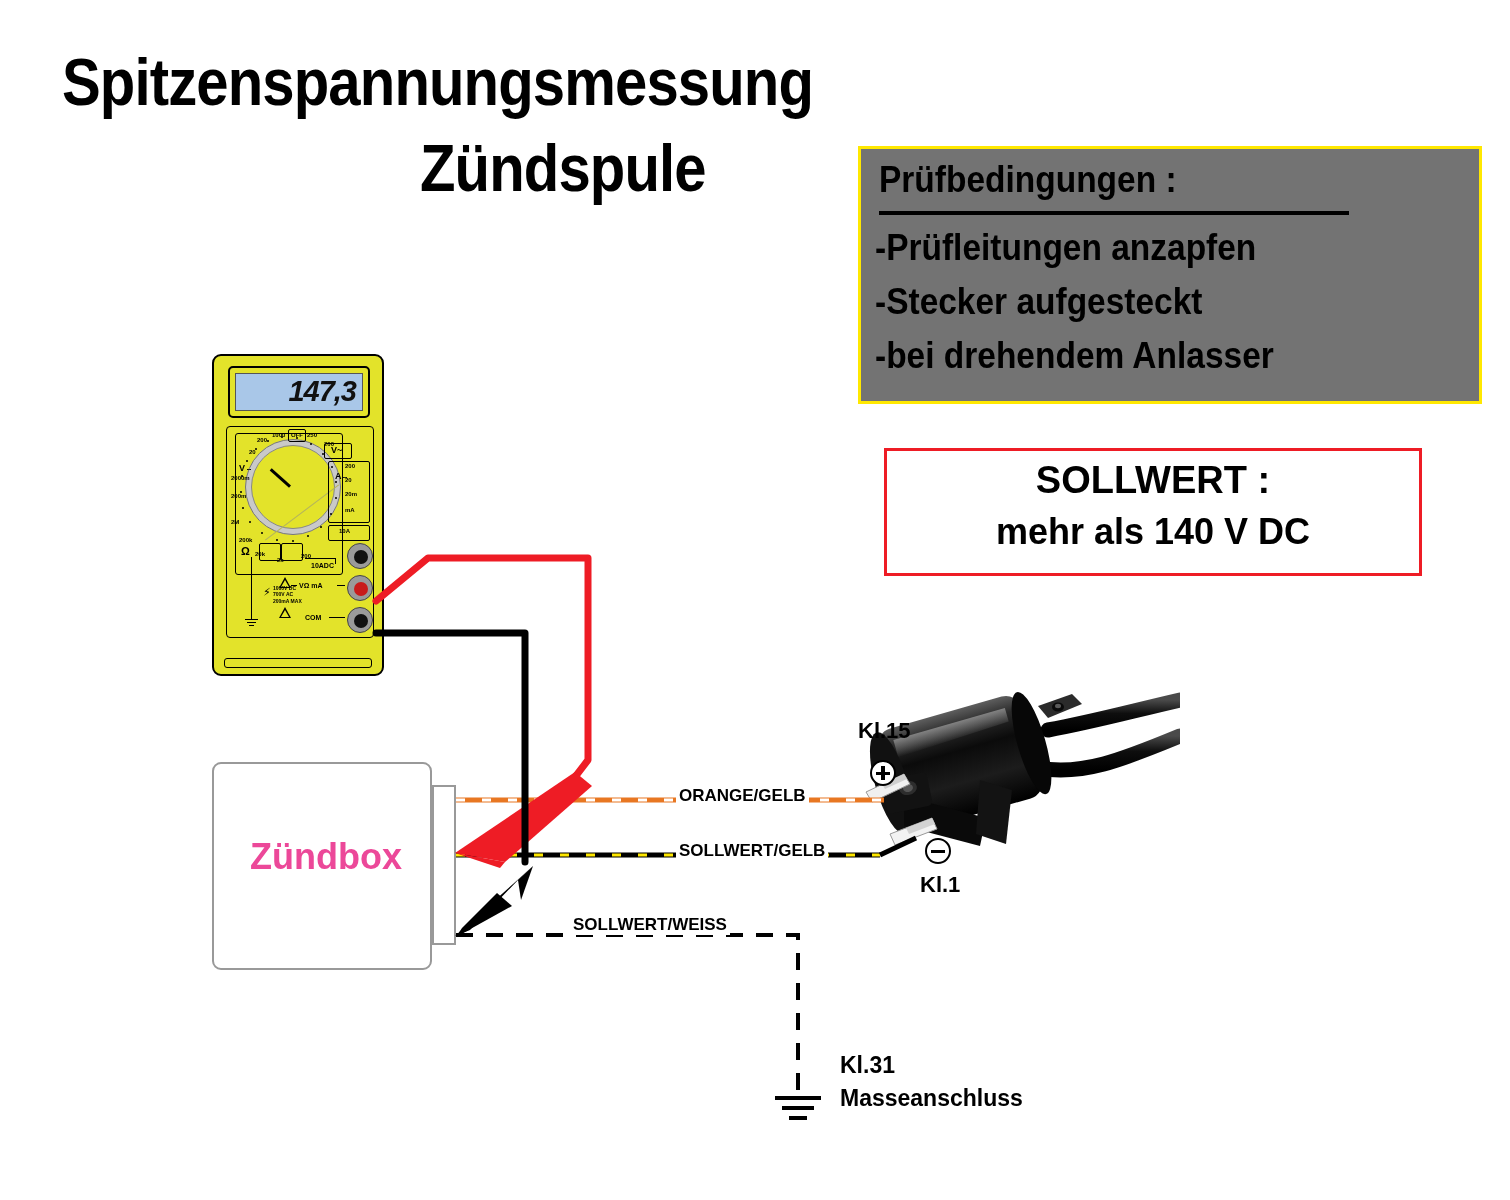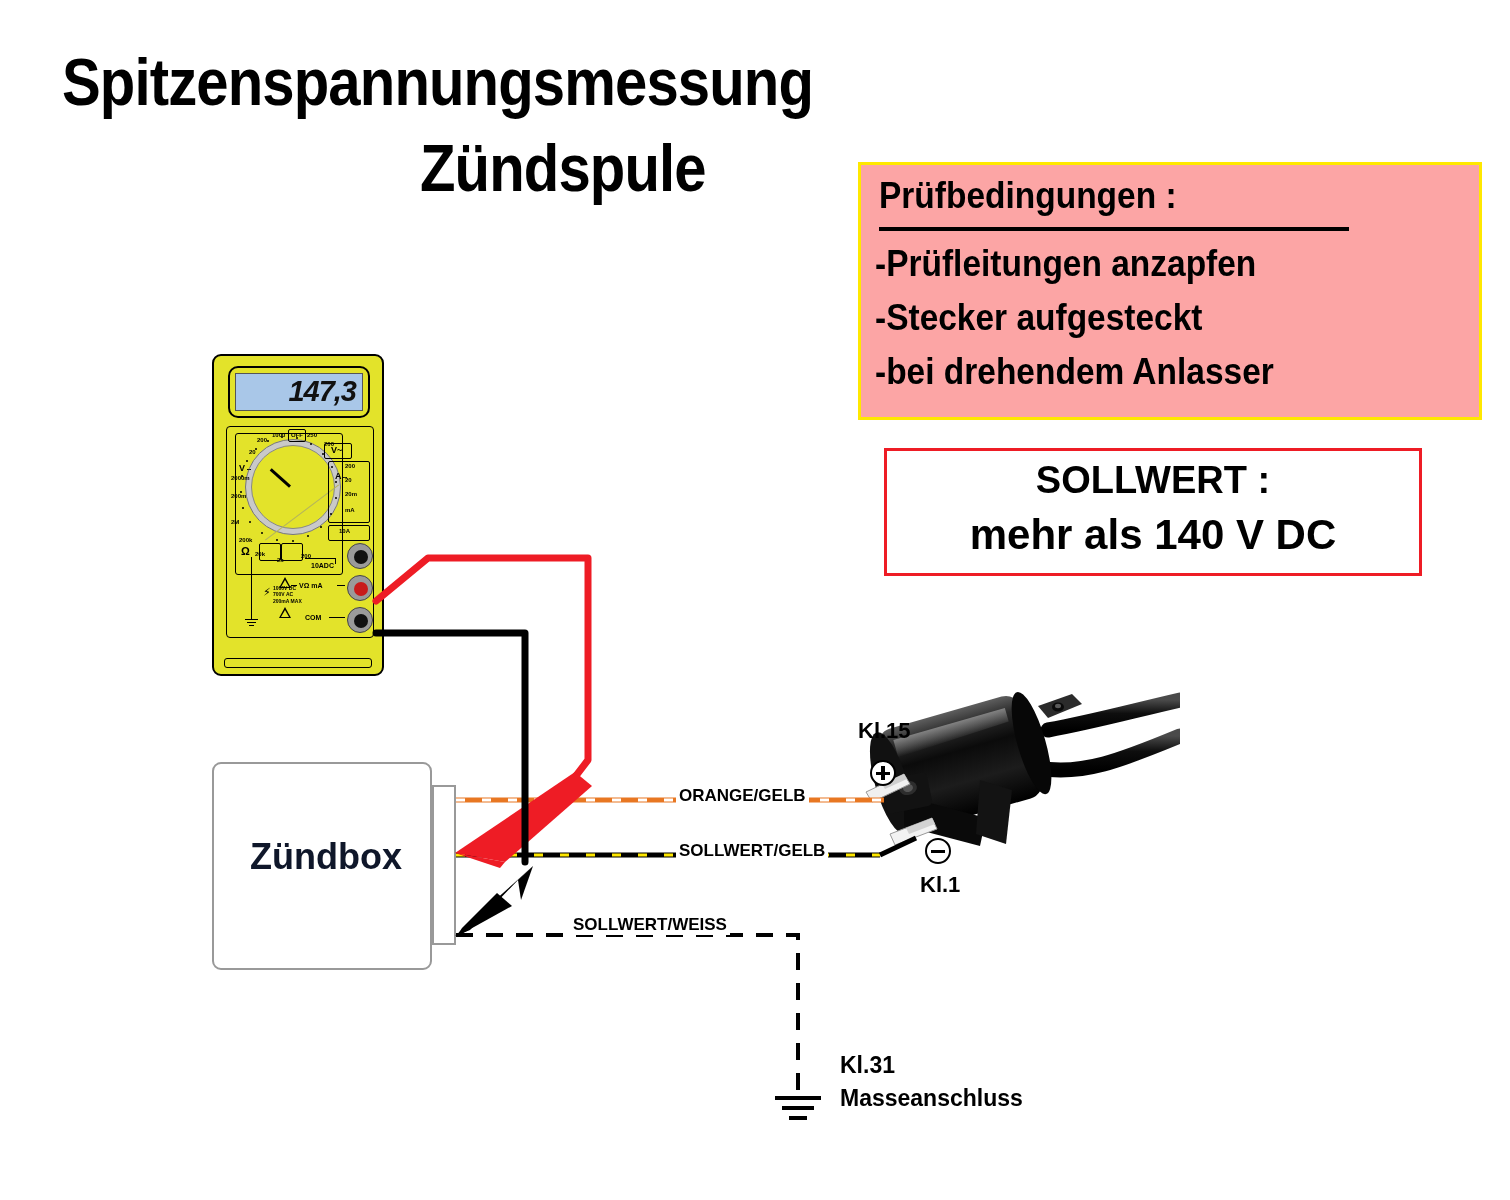--- a/index.html
+++ b/index.html
@@ -16,7 +16,7 @@
 
   
   #conditions-box{left:858px;top:146px;width:624px;height:258px;
-       border:3px solid #ffe800;background:#fca5a5;box-sizing:border-box;margin-top:16px;}
+       border:3px solid #ffe800;background:#737373;box-sizing:border-box;}
   #conditions-title{position:absolute;left:18px;top:10px;font-size:36px;font-weight:bold;
        transform:scaleX(0.93);transform-origin:left top;white-space:nowrap;}
   #conditions-rule{position:absolute;left:18px;top:62px;width:470px;height:4px;background:#000;}

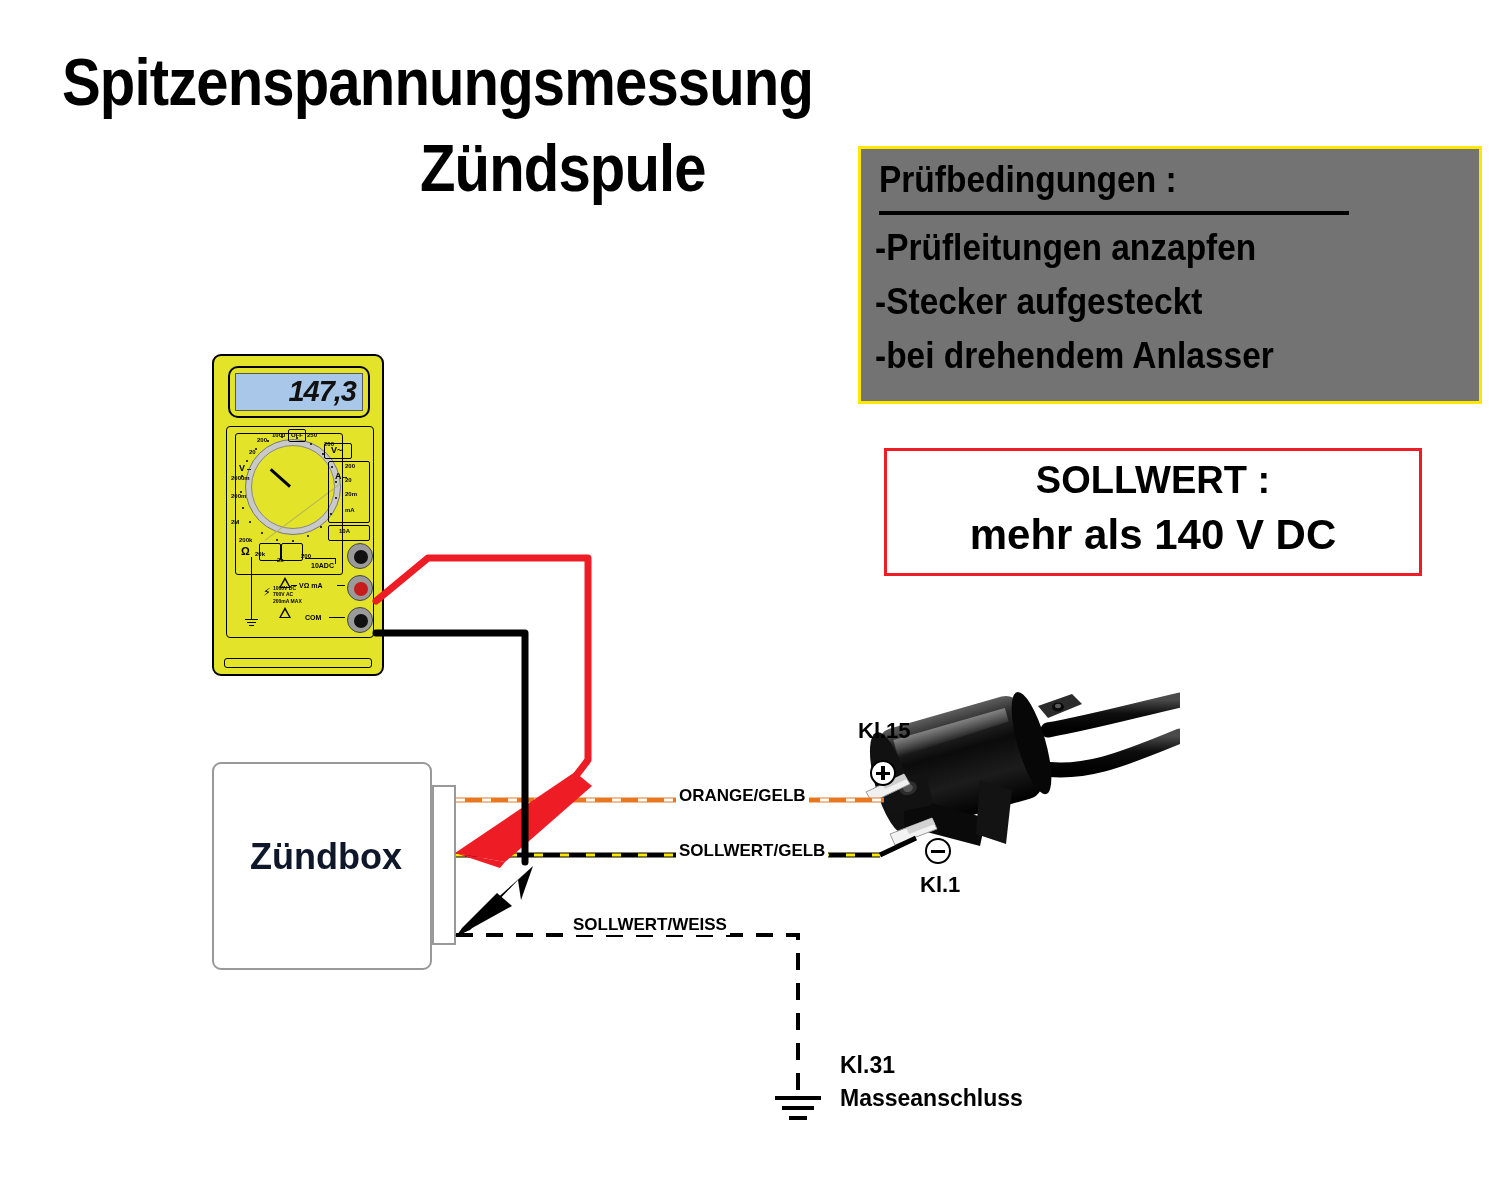--- a/index.html
+++ b/index.html
@@ -34,7 +34,7 @@
   #multimeter{left:212px;top:354px;width:172px;height:322px;
        background:#e3e32a;border:2px solid #000;border-radius:9px;box-sizing:border-box;}
   #mm-screen-bezel{position:absolute;left:14px;top:10px;width:142px;height:52px;
-       background:#e3e32a;border:2px solid #000;border-radius:10px;box-sizing:border-box;}
+       background:#e3e32a;border:2px solid #000;border-radius:5px;box-sizing:border-box;}
   #mm-lcd{position:absolute;left:5px;top:5px;right:5px;bottom:5px;background:#a9c7e8;
        border:1px solid #555;box-sizing:border-box;}
   #mm-display{position:absolute;right:6px;top:1px;font-size:29px;font-weight:bold;

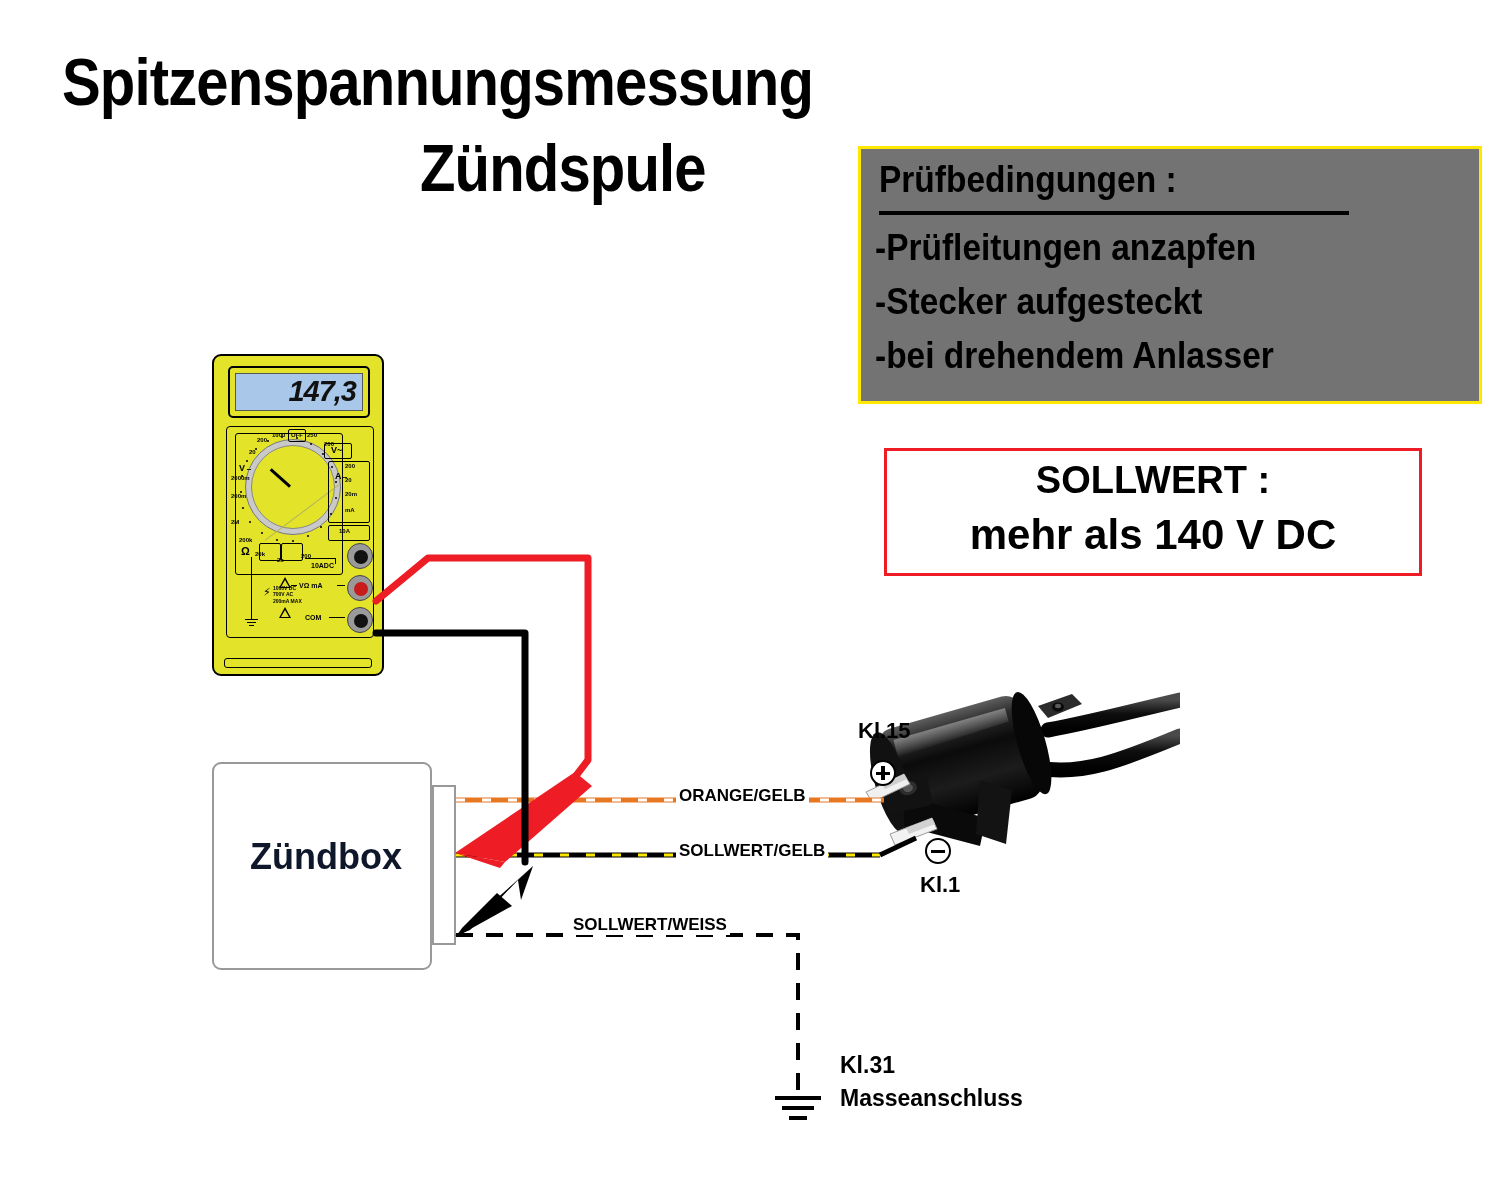--- a/index.html
+++ b/index.html
@@ -28,7 +28,7 @@
   #spec-box{left:884px;top:448px;width:538px;height:128px;
        border:3px solid #ee1c25;background:#fff;box-sizing:border-box;text-align:center;}
   #spec-title{position:absolute;left:0;right:0;top:8px;font-size:38px;font-weight:bold;}
-  #spec-value{position:absolute;left:0;right:0;top:60px;font-size:42px;font-weight:bold;}
+  #spec-value{position:absolute;left:0;right:0;top:60px;font-size:36px;font-weight:bold;}
 
   
   #multimeter{left:212px;top:354px;width:172px;height:322px;

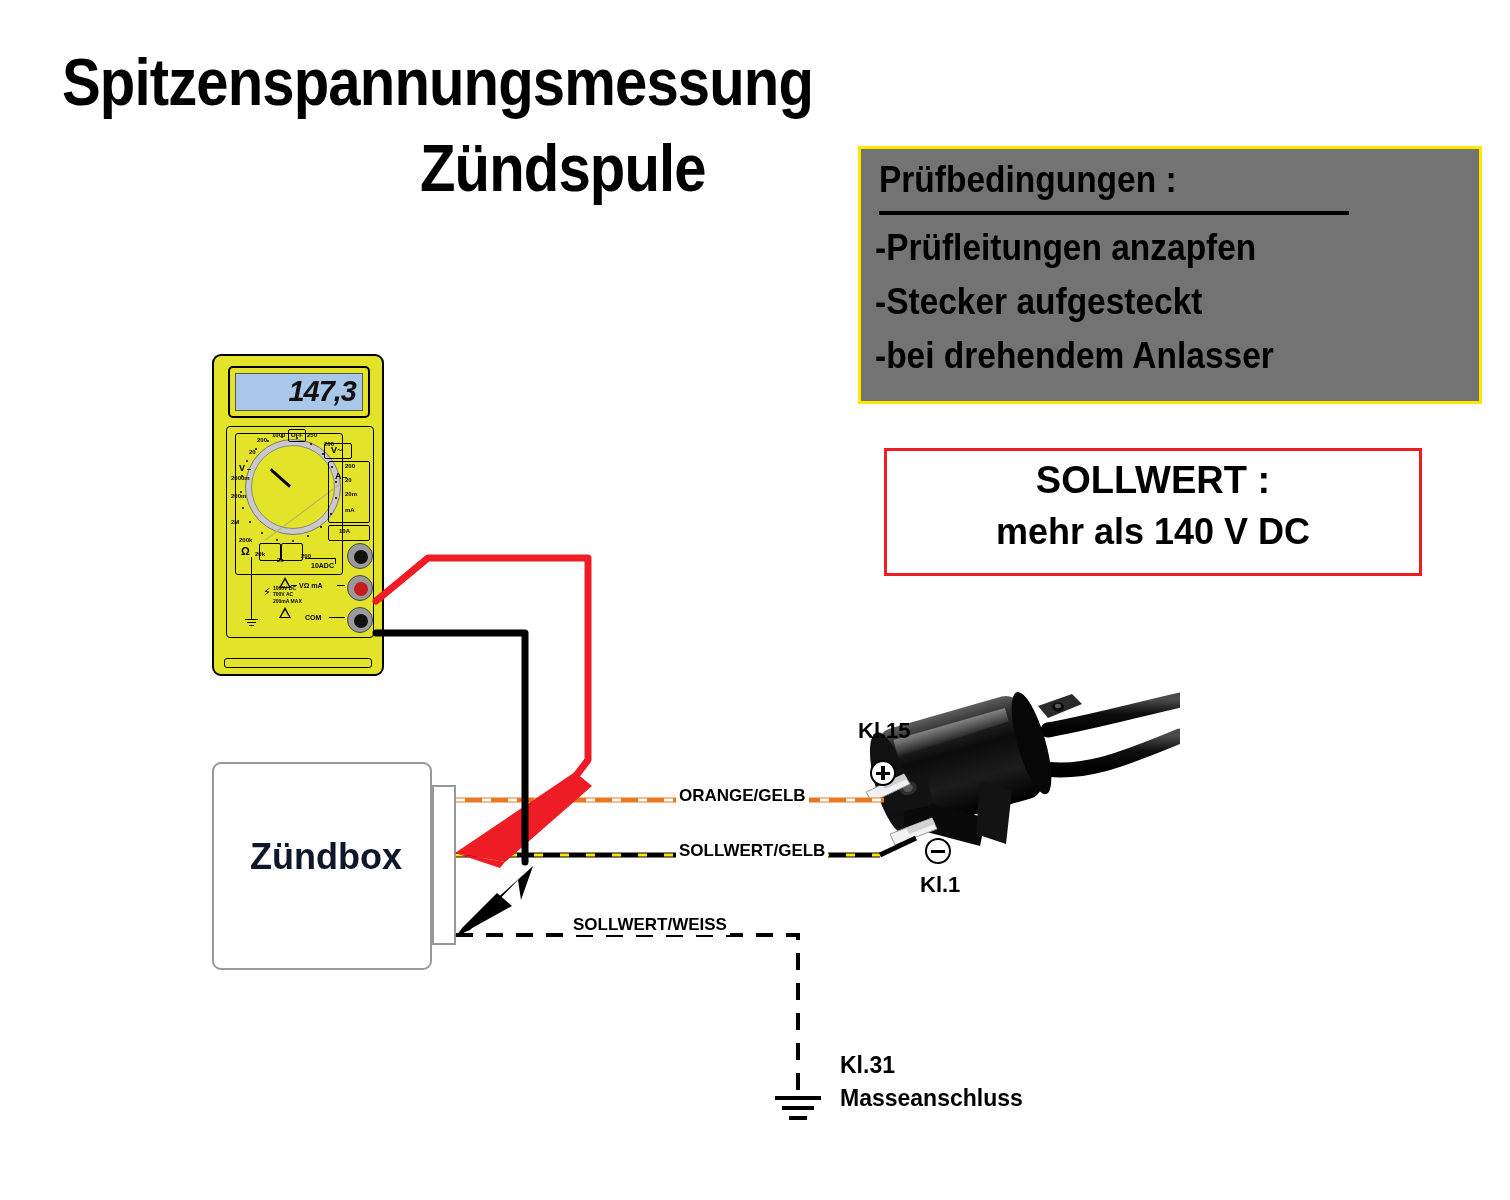--- a/index.html
+++ b/index.html
@@ -92,7 +92,7 @@
   #zuendbox{left:212px;top:762px;width:220px;height:208px;background:#fff;
        border:2px solid #999;border-radius:9px;box-sizing:border-box;}
   #zuendbox-label{position:absolute;left:8px;right:0;top:72px;text-align:center;
-       font-size:36px;font-weight:bold;color:#0f172a;}
+       font-size:36px;font-weight:bold;color:#ec4899;}
   #zuendbox-connector{left:432px;top:785px;width:24px;height:160px;background:#fff;
        border:2px solid #999;box-sizing:border-box;}
 

